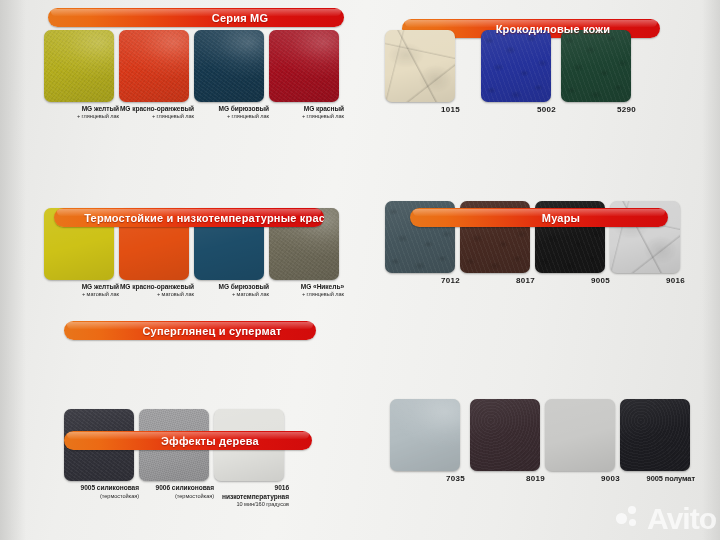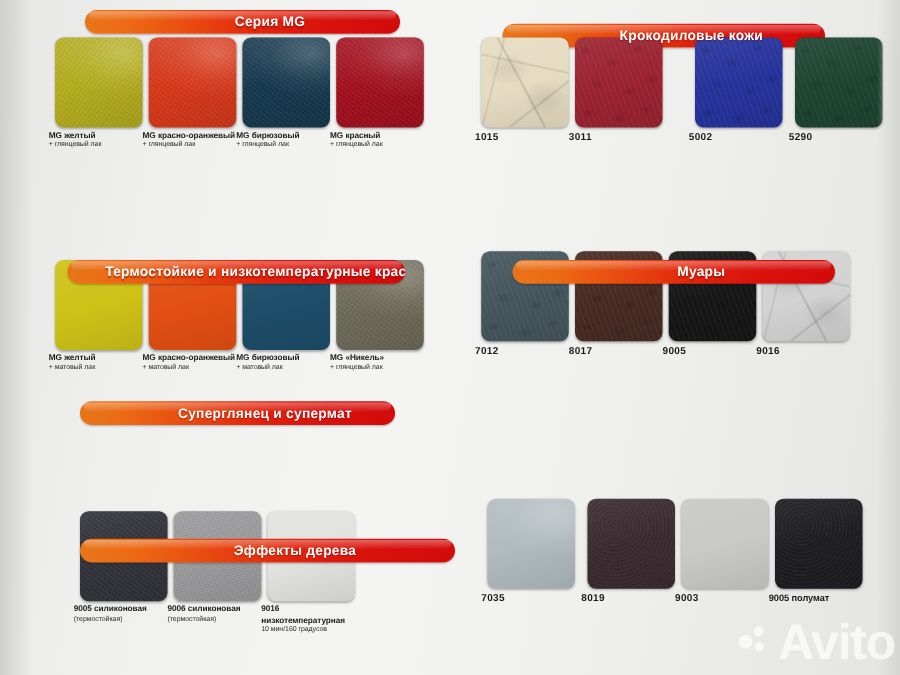--- a/index.html
+++ b/index.html
@@ -80,7 +80,7 @@
     white-space: nowrap;
     transform: translateX(22px);
   }
-  .pill-w-mg    { width: 252px; margin-left: 32px; }
+  .pill-w-mg    { width: 252px; margin-left: 12px; padding-left: 44px; }
   .pill-w-therm { width: 270px; margin-left: 18px; }
   .pill-w-super { width: 252px; margin-left: 28px; }
   .pill-w-wood  { width: 300px; margin-left: 28px; }

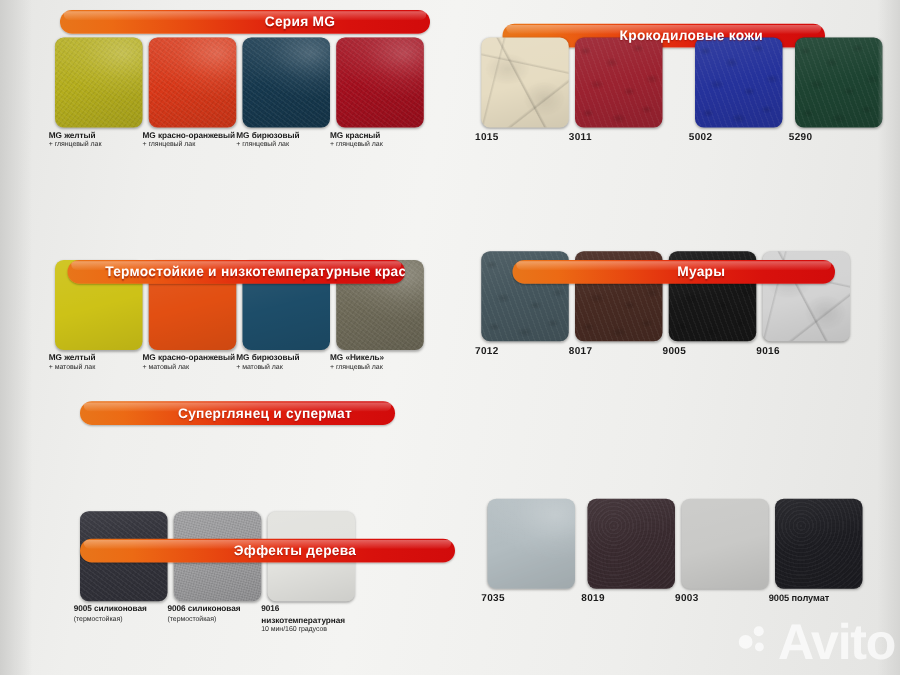--- a/index.html
+++ b/index.html
@@ -167,7 +167,7 @@
   .caption {
     margin-top: 3px;
     width: 80px;
-    text-align: left;
+    text-align: right;
     font-size: 6.6px;
     font-weight: bold;
     color: #1a1a1a;

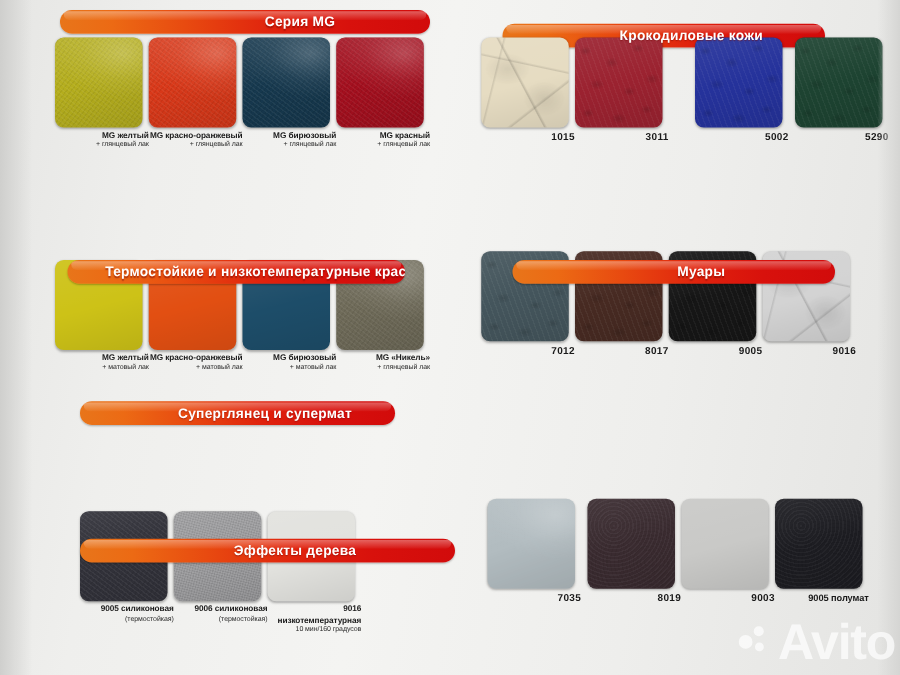--- a/index.html
+++ b/index.html
@@ -334,13 +334,6 @@
           </div>
           <div class="caption num"><span>1015</span></div>
         </div>
-        <div class="cell" style="width: 70px;">
-          <div class="swatch matte" title="3011" style="width: 70px; background: rgb(155, 34, 48);">
-            <div class="tex-croc"></div>
-            <div class="gloss"></div>
-          </div>
-          <div class="caption num"><span>3011</span></div>
-        </div>
         <div class="cell" style="width: 80px; margin-left: 16px;">
           <div class="swatch matte" title="5002" style="width: 70px; background: rgb(37, 50, 155);">
             <div class="tex-croc"></div>

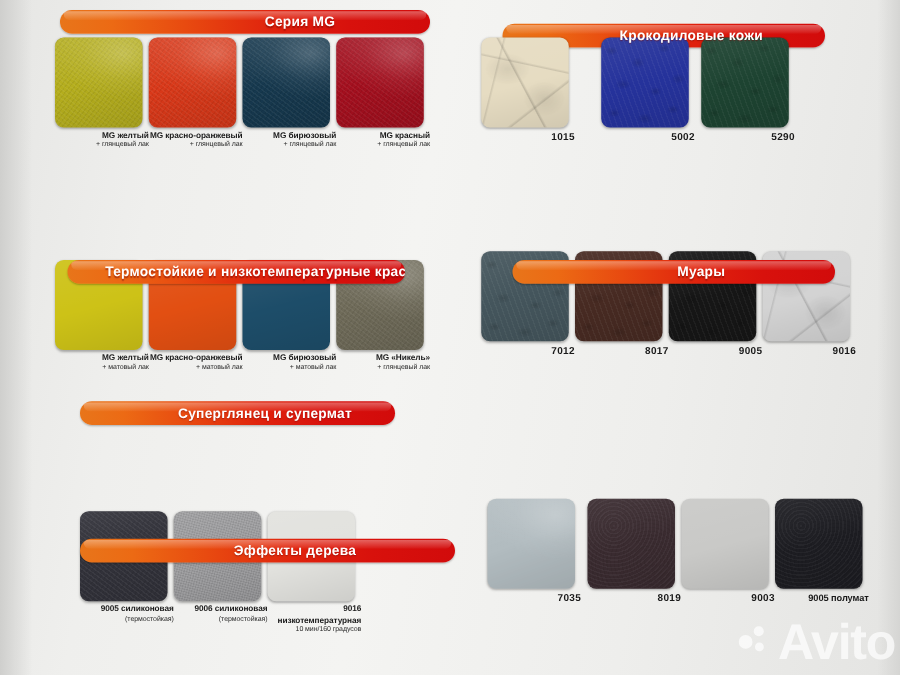--- a/index.html
+++ b/index.html
@@ -83,7 +83,7 @@
   .pill-w-mg    { width: 252px; margin-left: 12px; padding-left: 44px; }
   .pill-w-therm { width: 270px; margin-left: 18px; }
   .pill-w-super { width: 252px; margin-left: 28px; }
-  .pill-w-wood  { width: 300px; margin-left: 28px; }
+  .pill-w-wood  { width: 248px; margin-left: 28px; }
   .pill-w-croc  { width: 258px; margin-left: 24px; }
   .pill-w-moire { width: 258px; margin-left: 32px; }
 

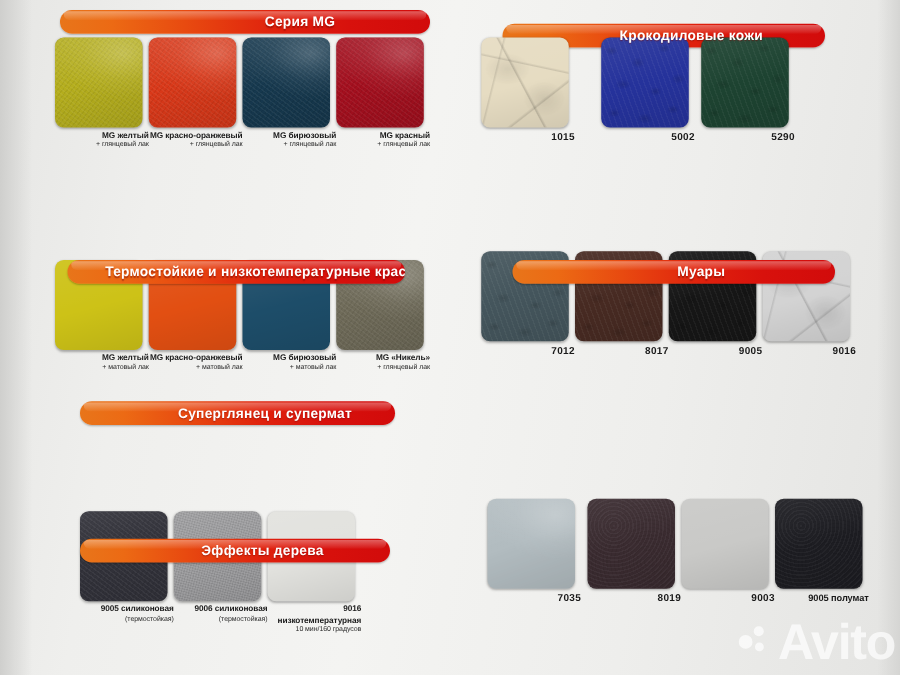--- a/index.html
+++ b/index.html
@@ -207,7 +207,7 @@
     display: block;
   }
   #watermark .wm-text {
-    font-size: 40px;
+    font-size: 30px;
     font-weight: bold;
     color: #ffffff;
     letter-spacing: -1px;

